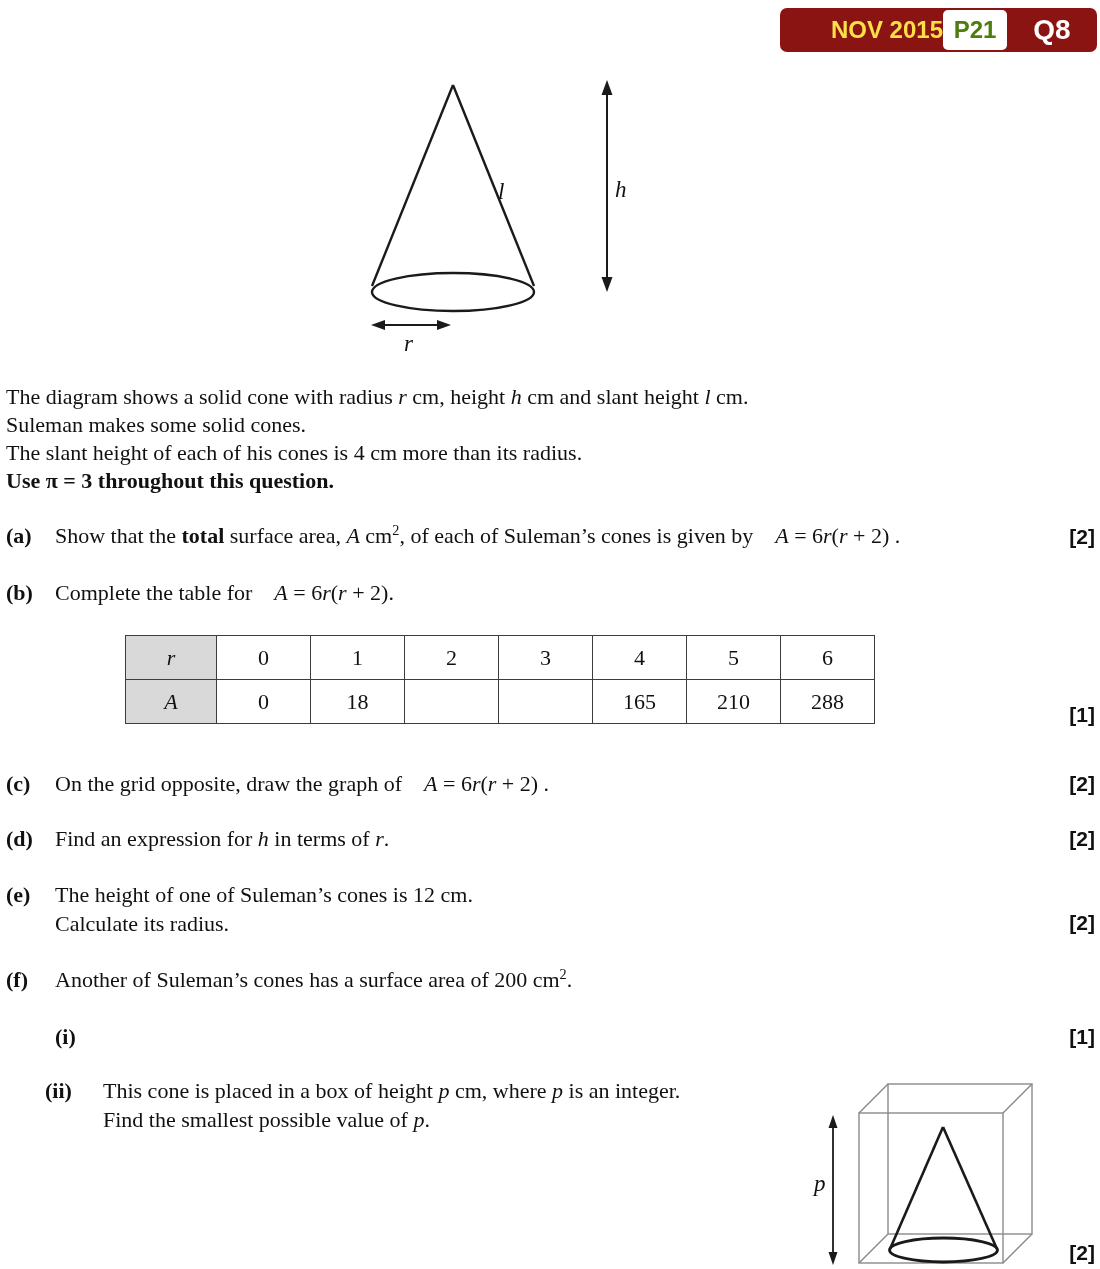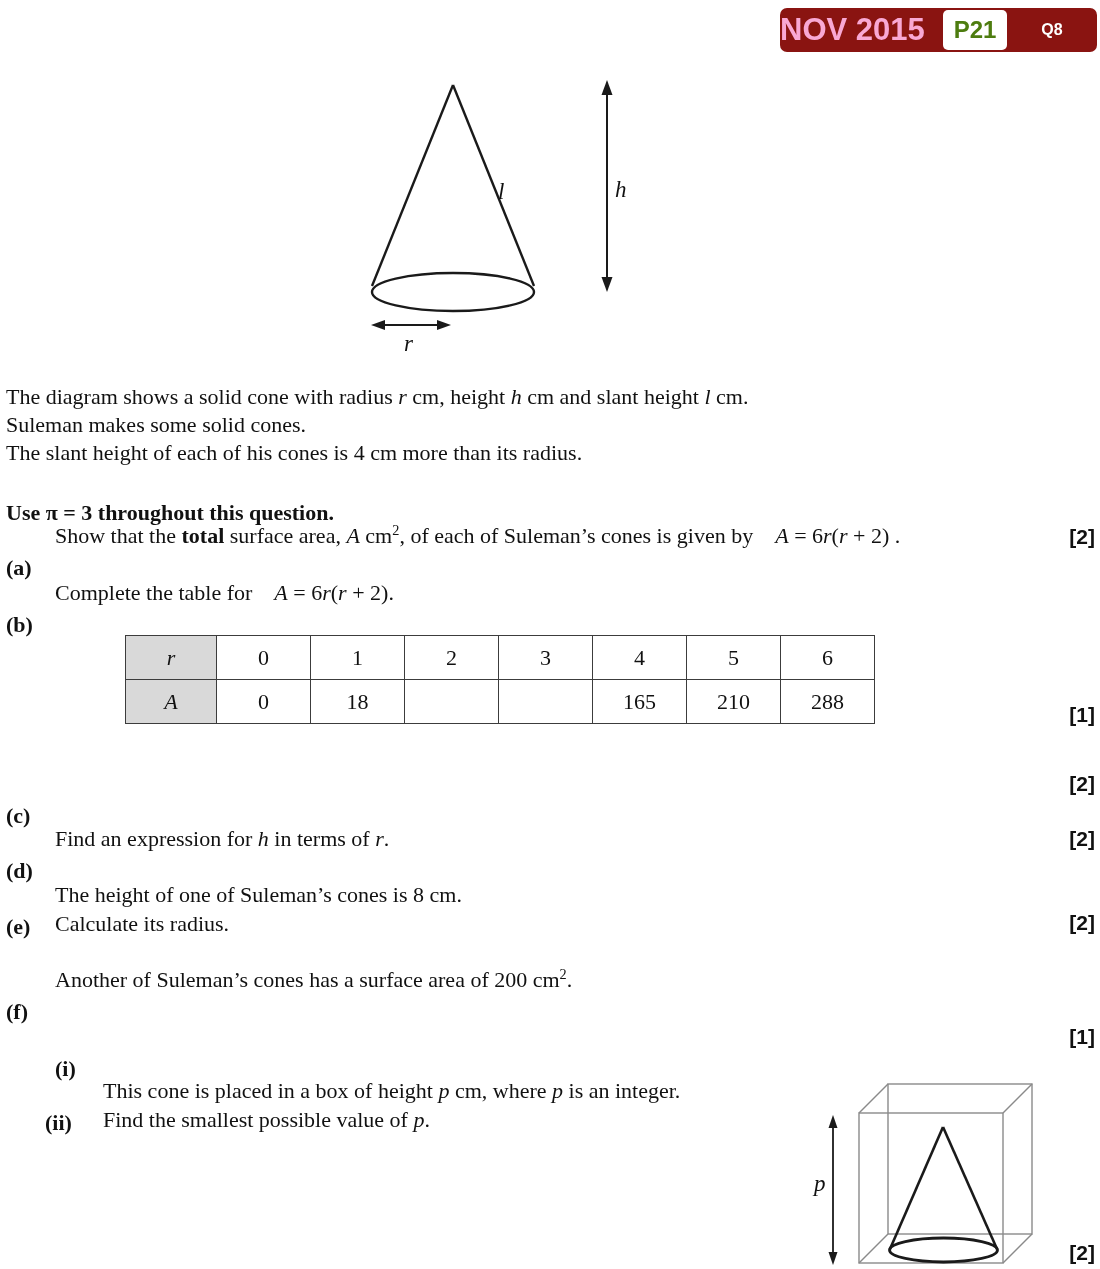--- a/index.html
+++ b/index.html
@@ -14,7 +14,7 @@
   .badge{position:absolute;left:780px;top:8px;width:317px;height:44px;background:#8a1411;
          border-radius:7px;display:flex;align-items:center;
          font-family:"Liberation Sans",sans-serif;font-weight:bold;}
-  .badge-session{flex:1;text-align:left;color:#f9a8d4;font-size:31px;}
+  .badge-session{flex:1;text-align:right;color:#fde047;font-size:24px;}
   .badge-paper{width:64px;height:40px;background:#fff;color:#4d7c0f;border-radius:5px;
          display:flex;align-items:center;justify-content:center;font-size:24px;}
   .badge-question{width:90px;text-align:center;color:#fff;font-size:16px;}

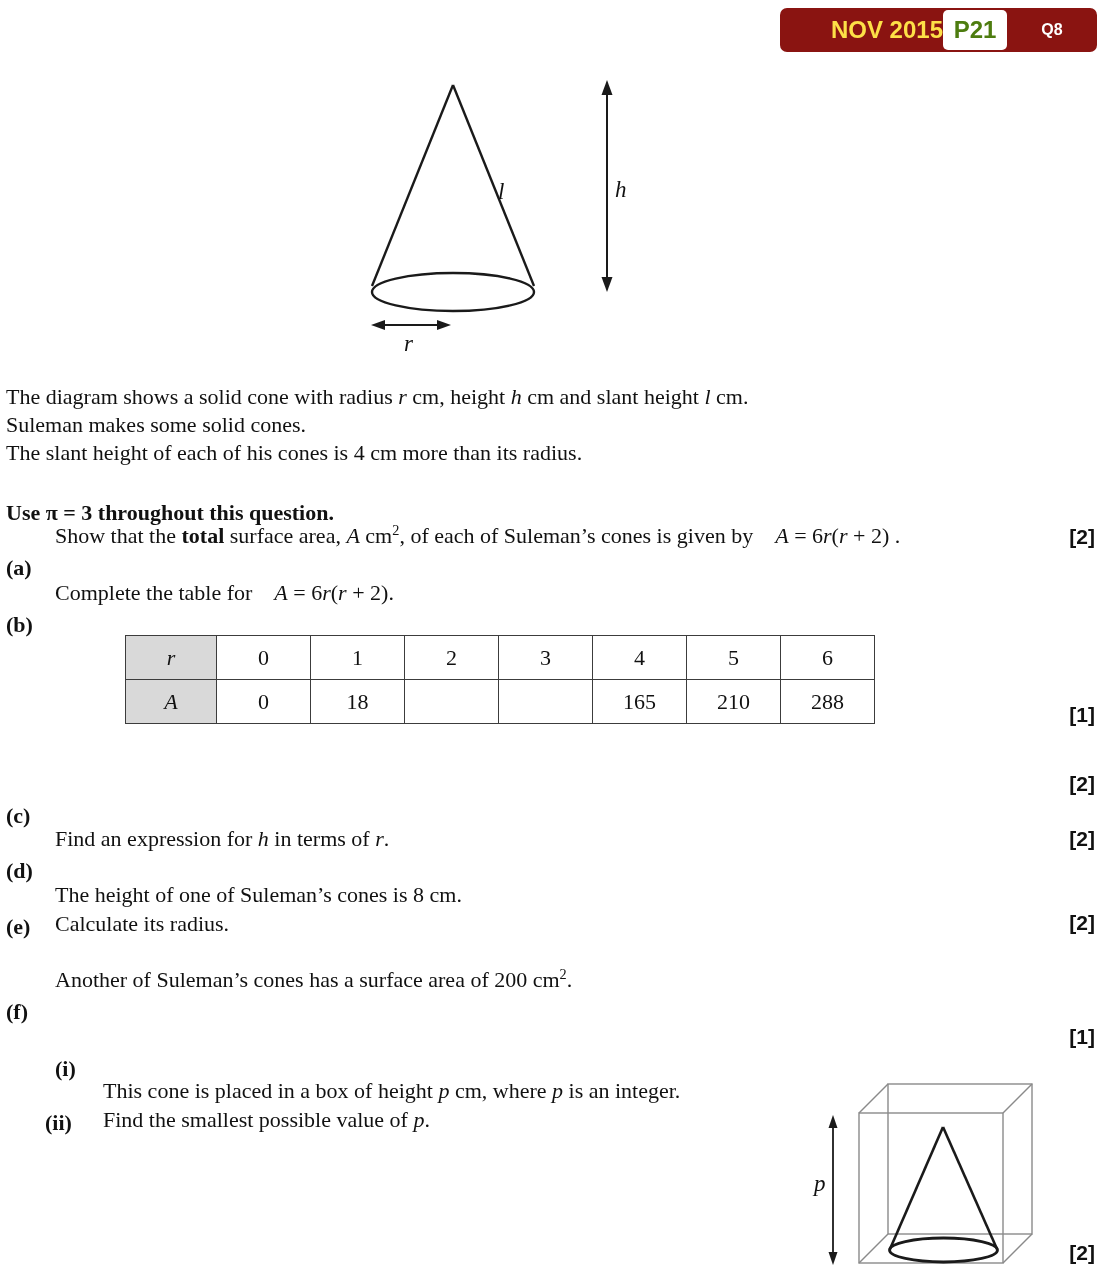--- a/index.html
+++ b/index.html
@@ -17,7 +17,7 @@
   .badge-session{flex:1;text-align:right;color:#fde047;font-size:24px;}
   .badge-paper{width:64px;height:40px;background:#fff;color:#4d7c0f;border-radius:5px;
          display:flex;align-items:center;justify-content:center;font-size:24px;}
-  .badge-question{width:90px;text-align:center;color:#fff;font-size:16px;}
+  .badge-question{width:90px;text-align:center;color:#fff;font-size:28px;}
   
   .vtable{position:absolute;left:125px;top:635px;border-collapse:collapse;}
   .vtable td{border:1.5px solid #3c3c3c;width:93px;height:43px;text-align:center;

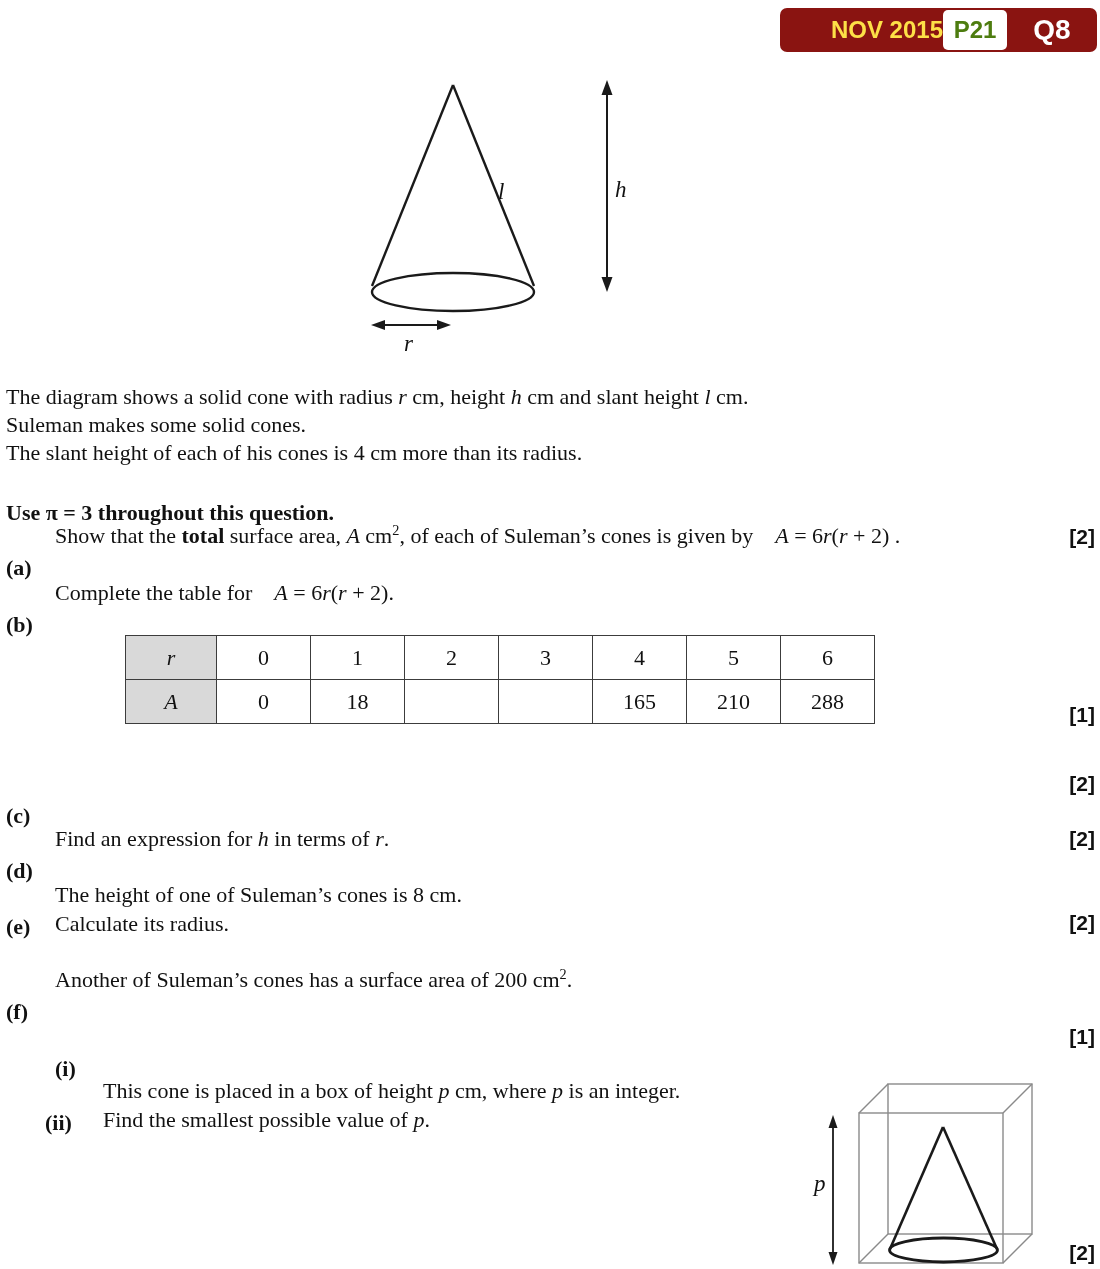--- a/index.html
+++ b/index.html
@@ -6,7 +6,7 @@
   .page{position:relative;width:1100px;height:1269px;background:#ffffff;
         font-family:"Liberation Serif",serif;color:#111;overflow:hidden;}
   .line{position:absolute;font-size:22px;line-height:28px;white-space:nowrap;}
-  .bold{font-weight:bold;margin-top:32px;}
+  .bold{font-weight:bold;}
   sup{font-size:0.65em;line-height:0;}
   .mark{position:absolute;right:5px;font-family:"Liberation Sans",sans-serif;
         font-weight:bold;font-size:21px;color:#111;white-space:nowrap;}

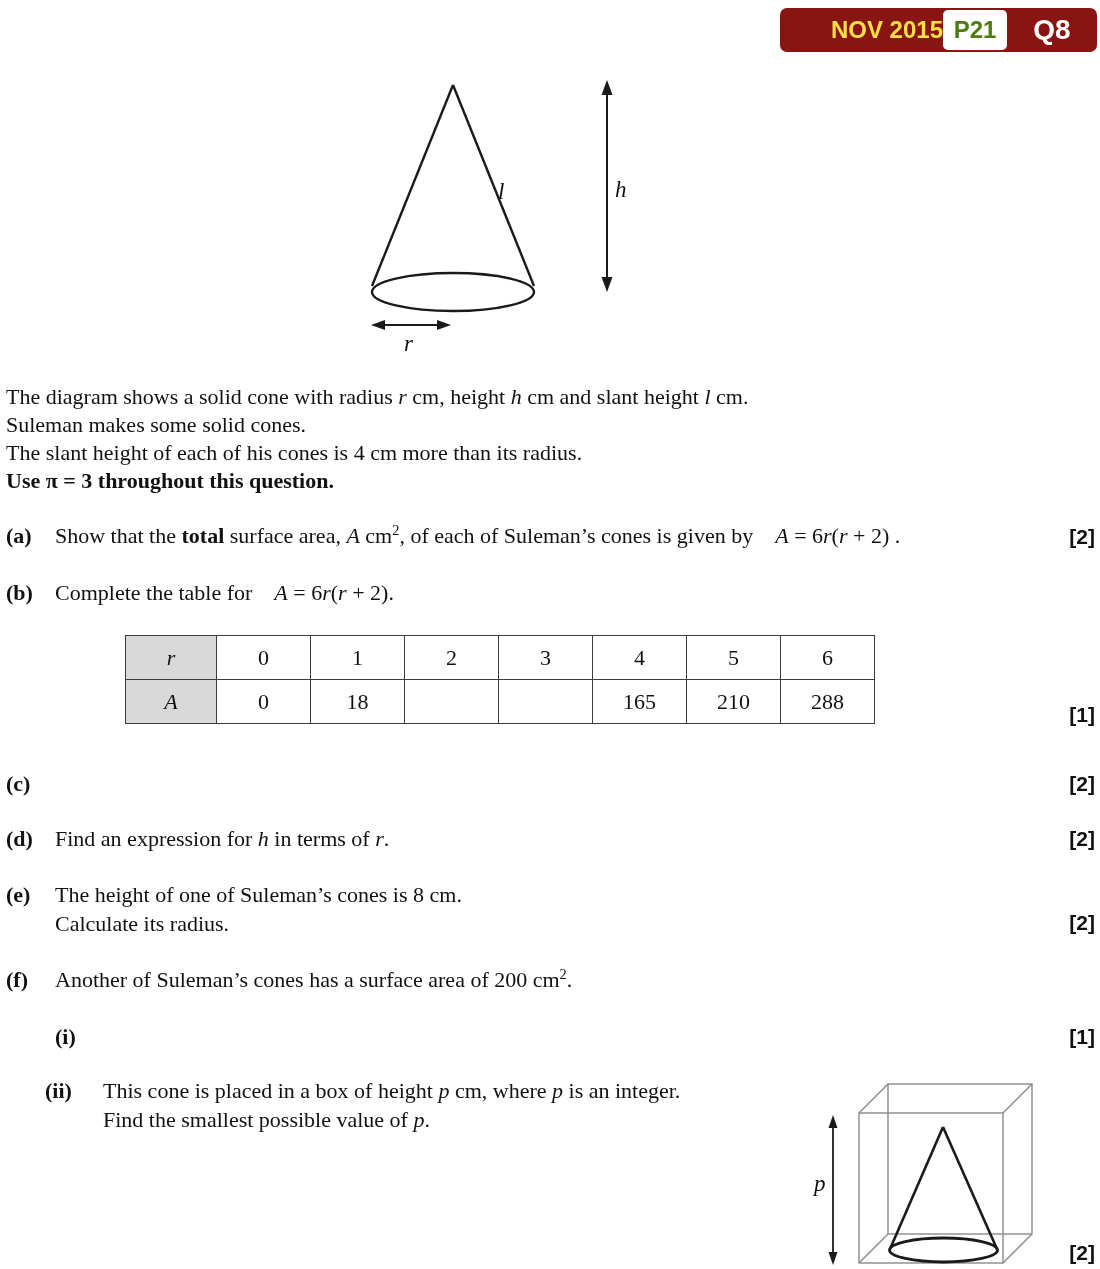--- a/index.html
+++ b/index.html
@@ -97,6 +97,7 @@
   <div class="mark" style="top:703px;">[1]</div>
 
   <div class="line bold" style="left:6px;top:770px;">(c)</div>
+  <div class="line" style="left:55px;top:770px;">On the grid opposite, draw the graph of  <i>A</i> = 6<i>r</i>(<i>r</i> + 2) .</div>
   <div class="mark" style="top:772px;">[2]</div>
 
   <div class="line bold" style="left:6px;top:825px;">(d)</div>

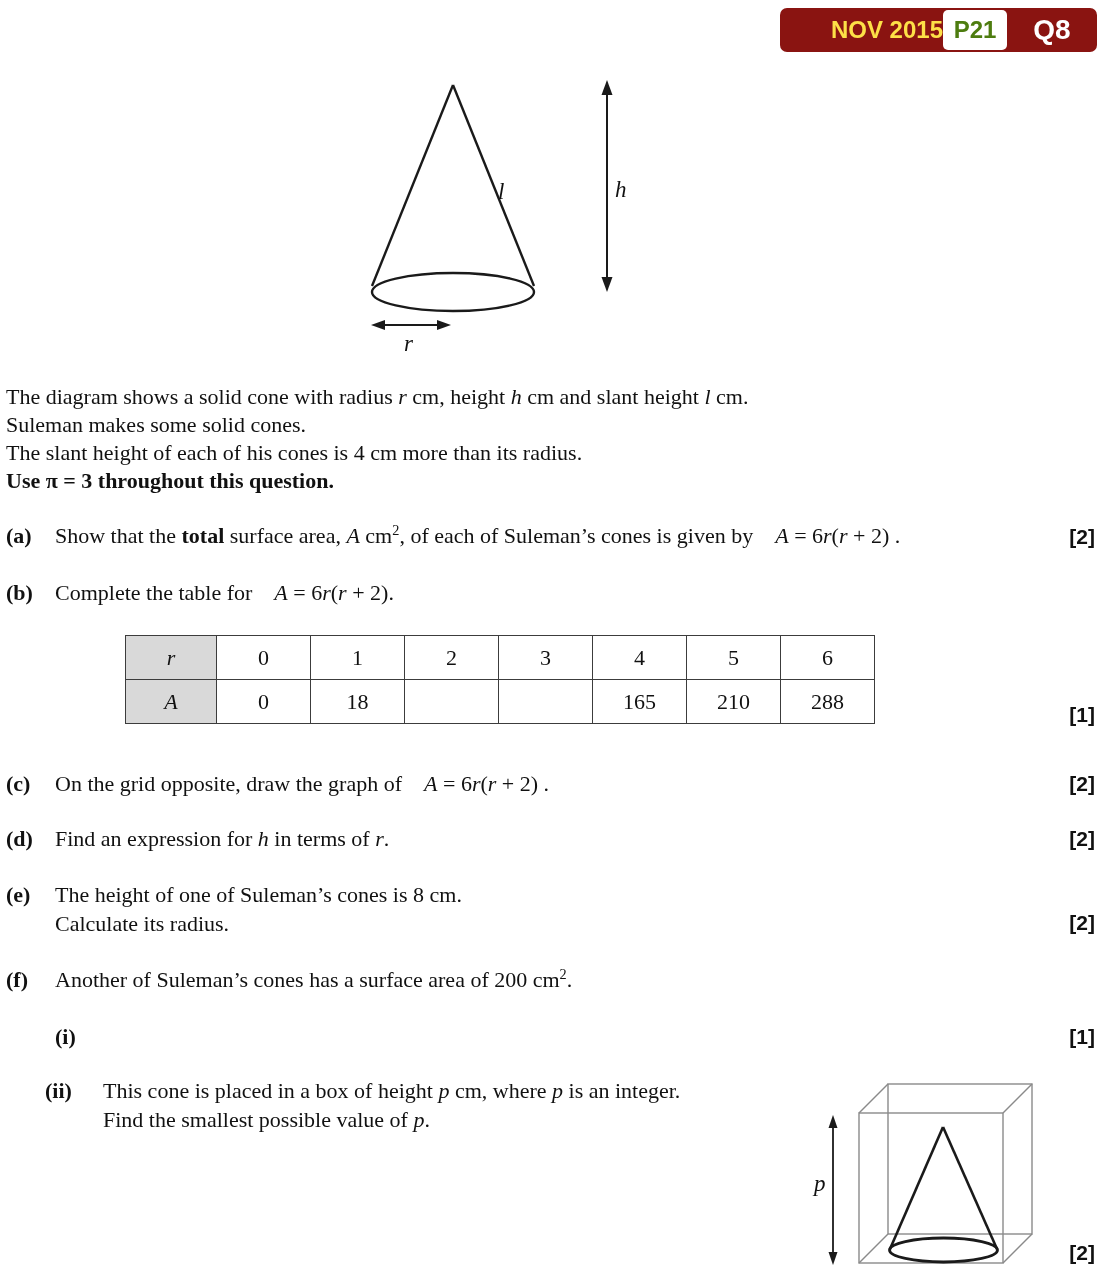--- a/index.html
+++ b/index.html
@@ -105,7 +105,7 @@
   <div class="mark" style="top:827px;">[2]</div>
 
   <div class="line bold" style="left:6px;top:881px;">(e)</div>
-  <div class="line" style="left:55px;top:881px;">The height of one of Suleman’s cones is 8 cm.</div>
+  <div class="line" style="left:55px;top:881px;">The height of one of Suleman’s cones is 12 cm.</div>
   <div class="line" style="left:55px;top:910px;">Calculate its radius.</div>
   <div class="mark" style="top:911px;">[2]</div>
 

